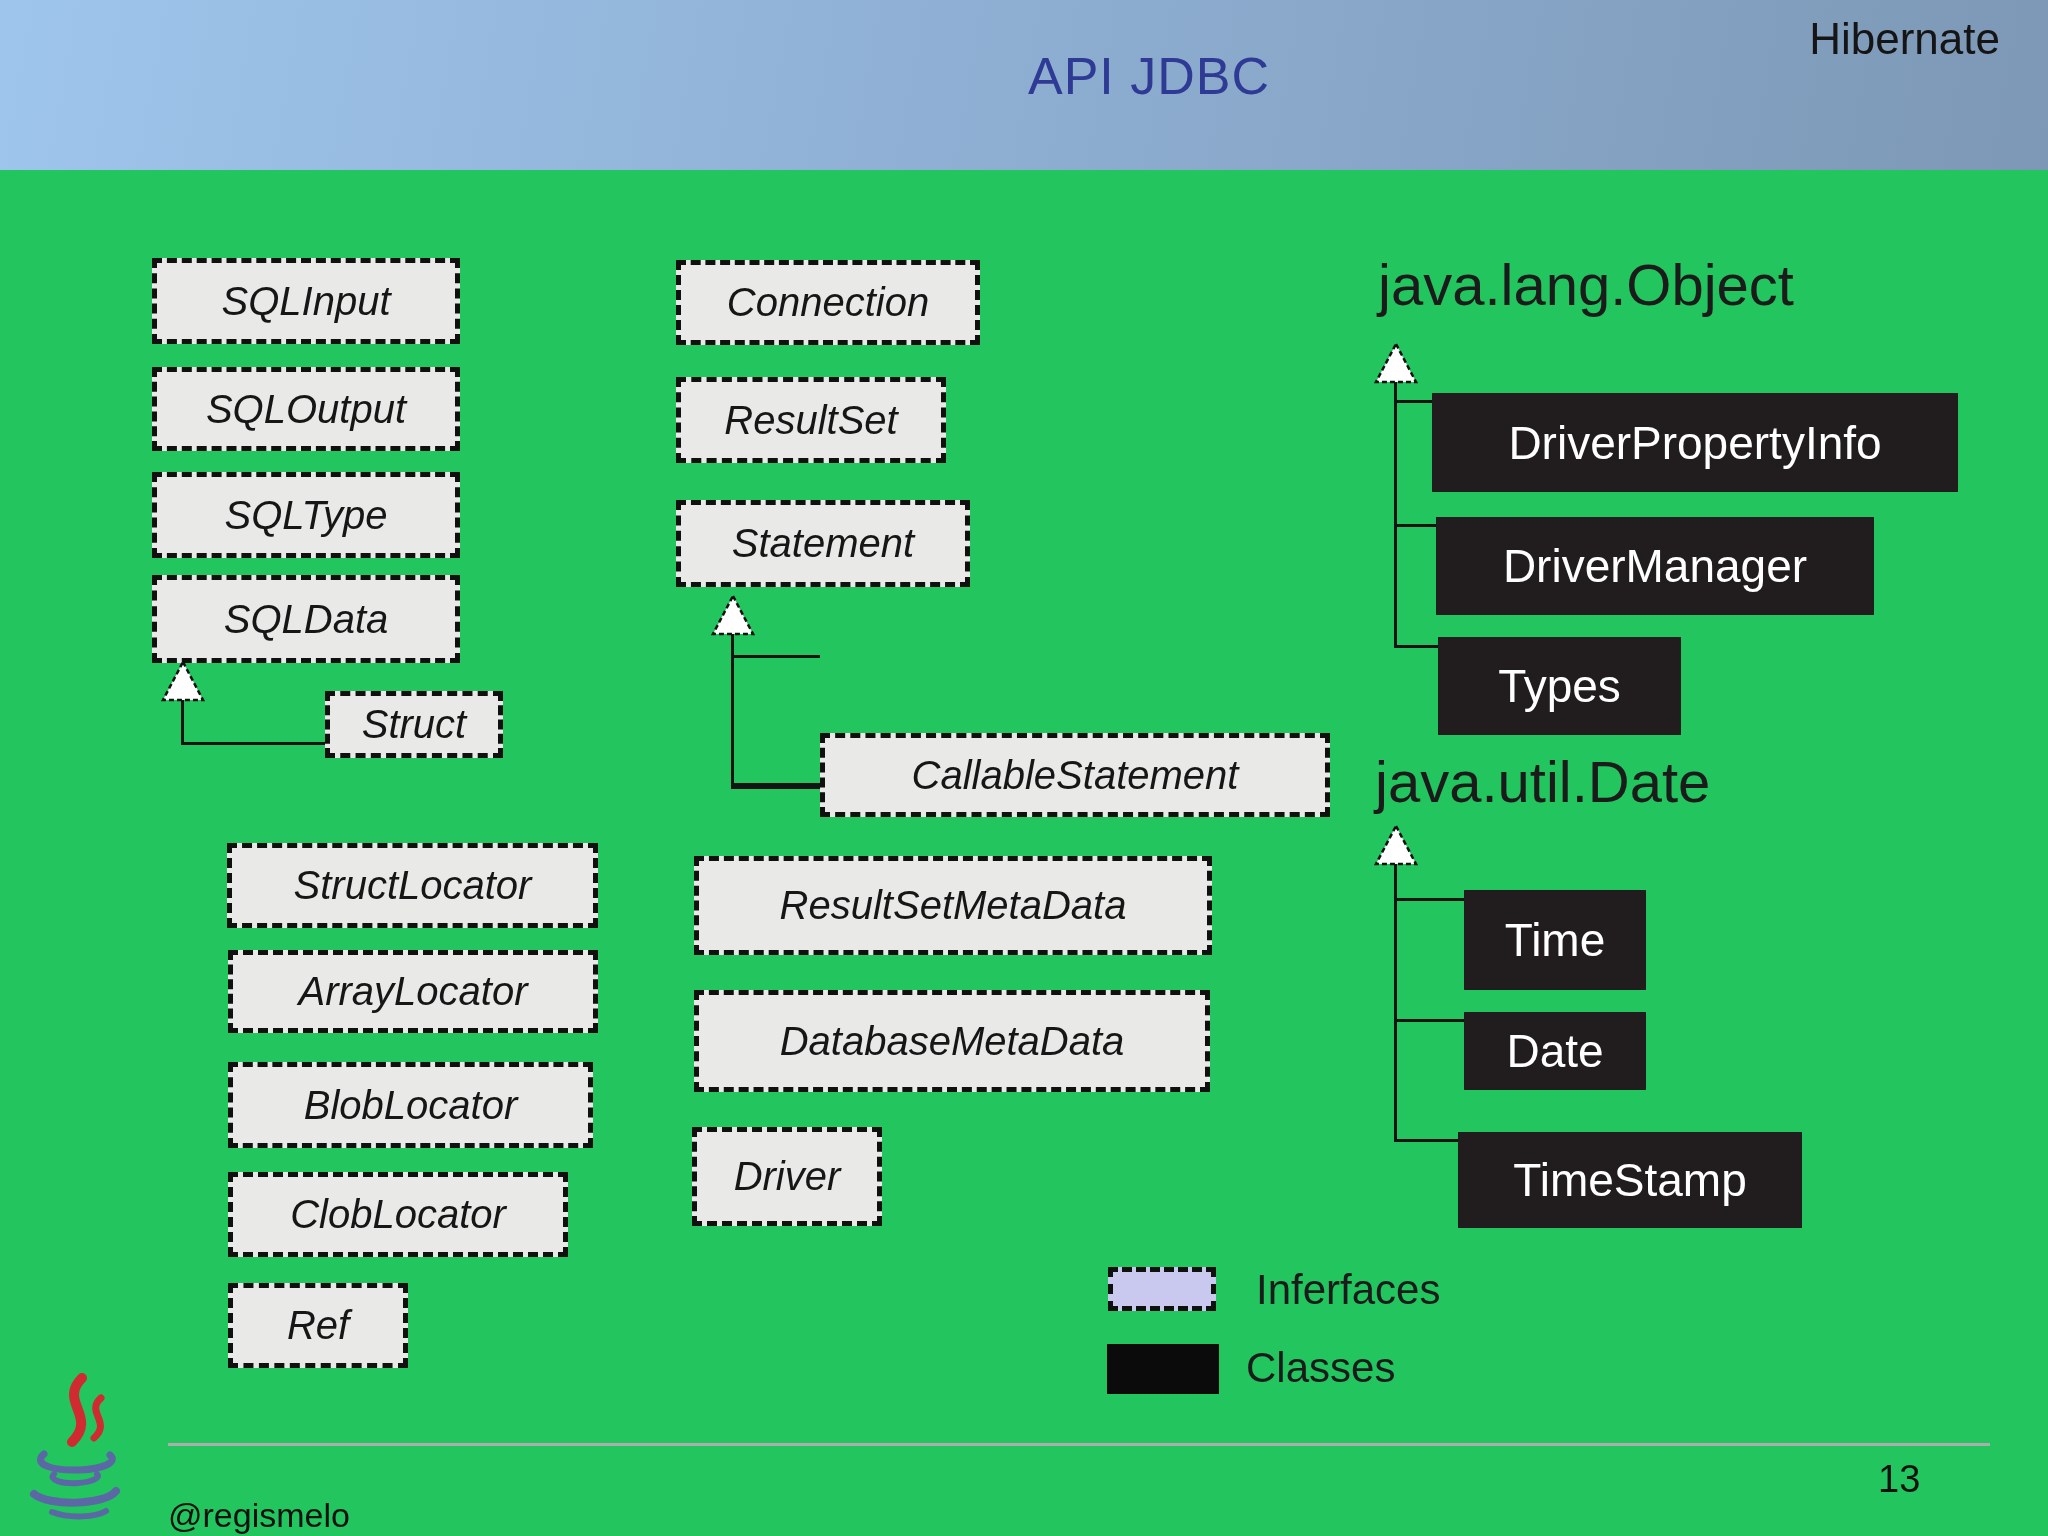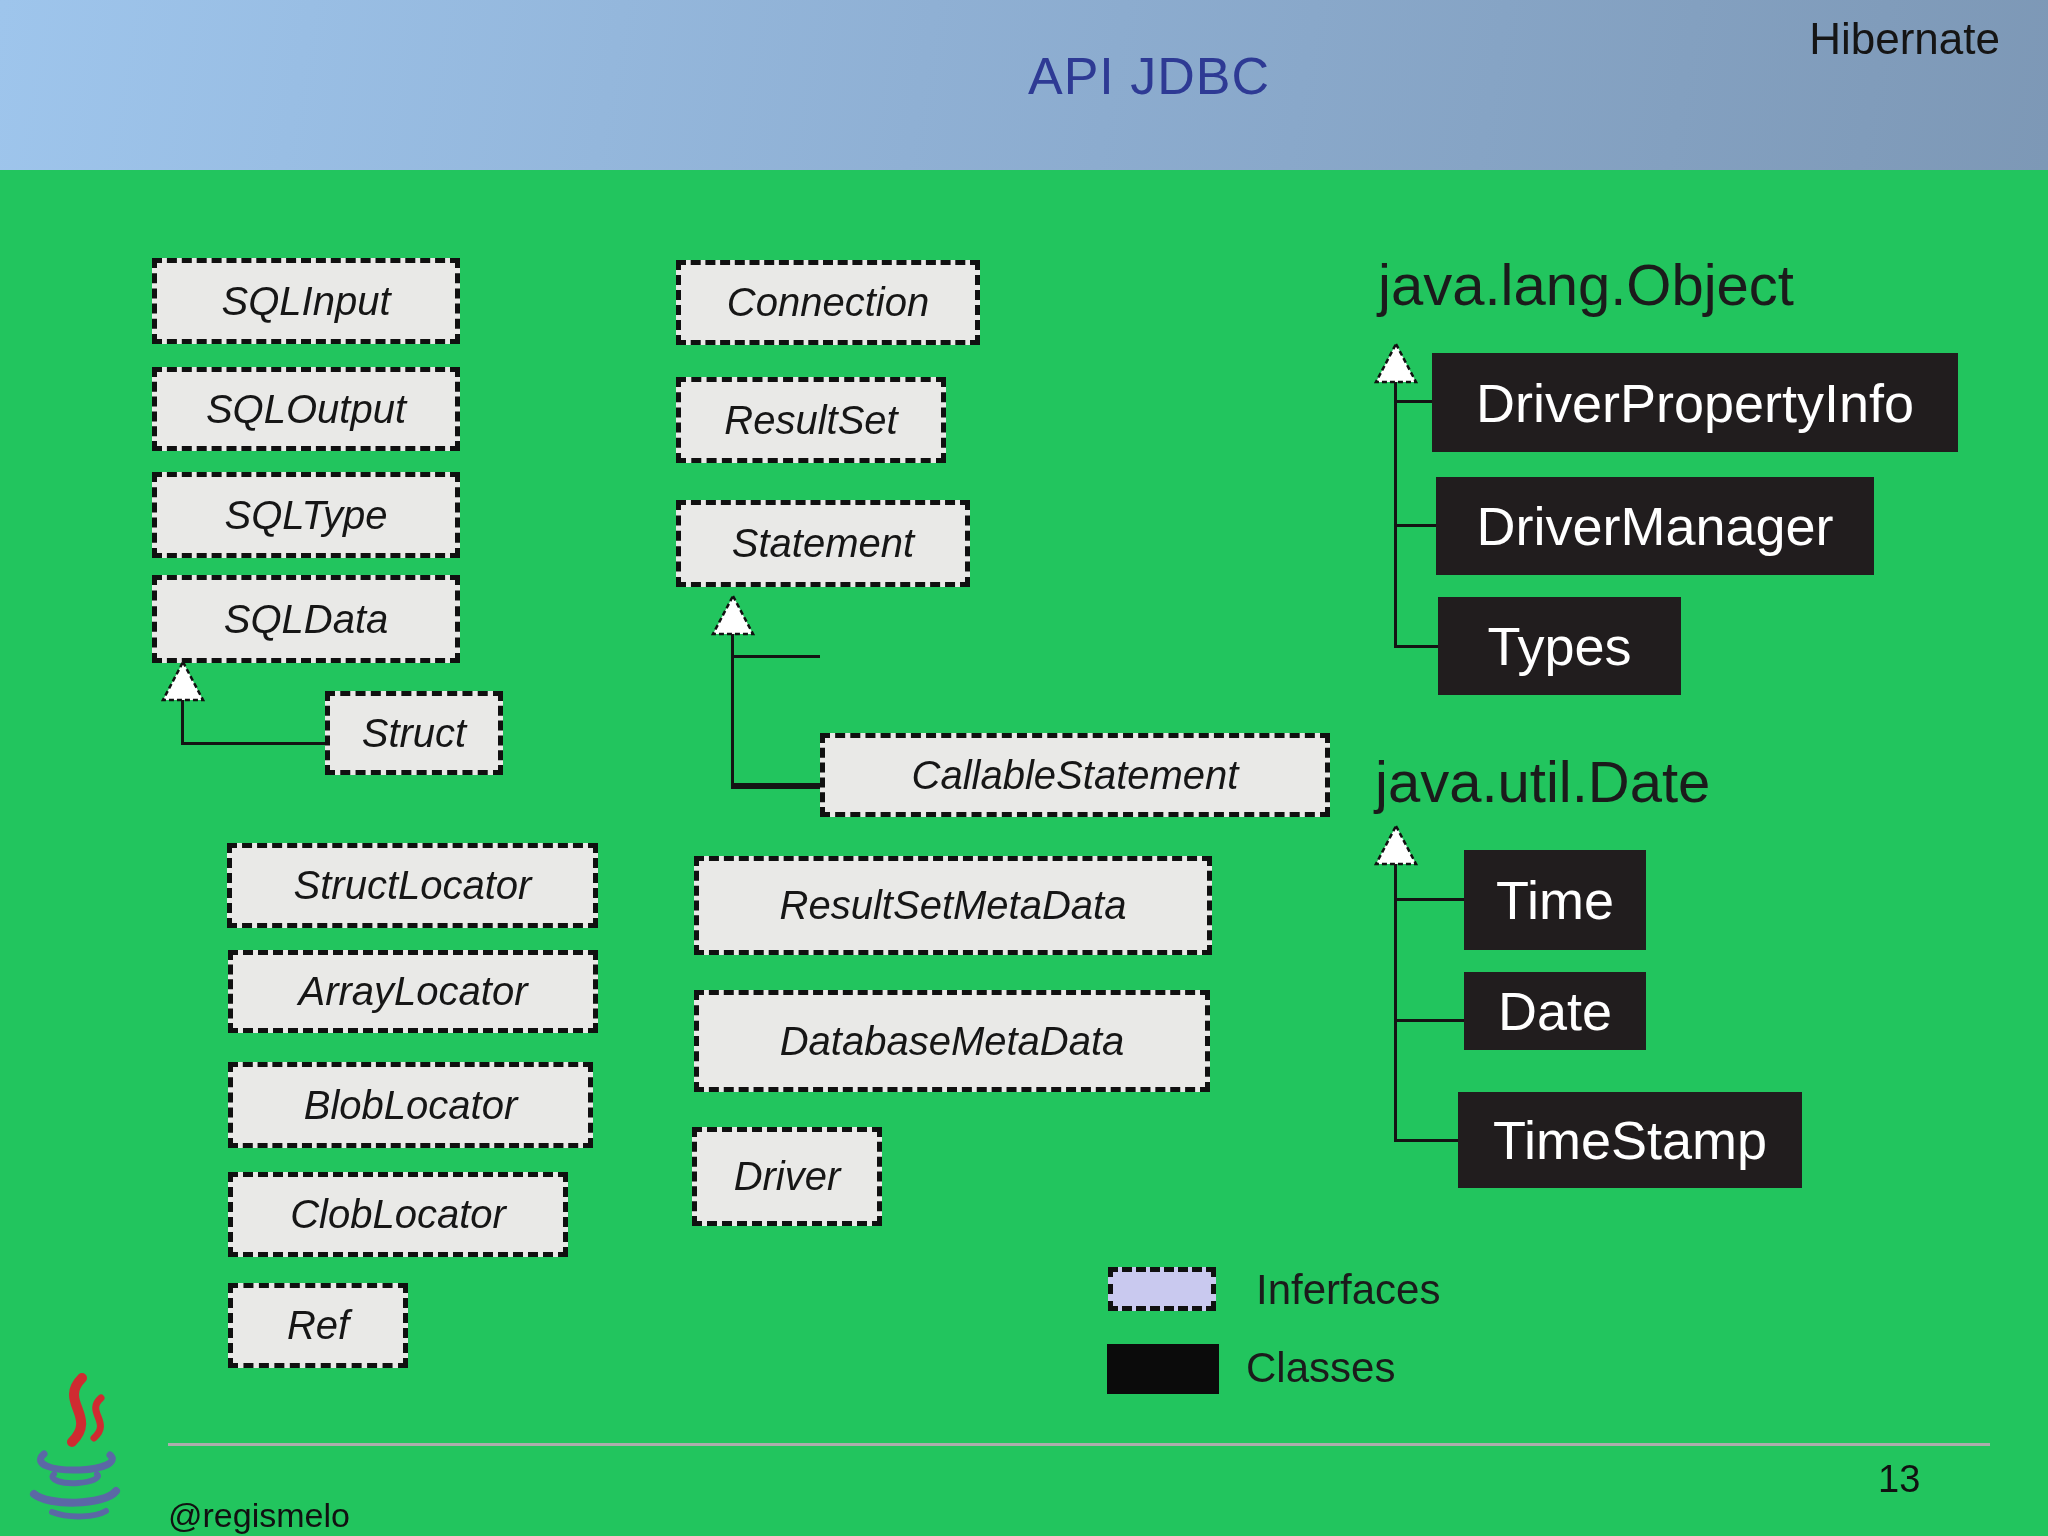--- a/index.html
+++ b/index.html
@@ -19,7 +19,7 @@
     font-style:italic;font-size:40px;color:#161616;}
   .cbox{position:absolute;box-sizing:border-box;background:#211d1e;
     display:flex;align-items:center;justify-content:center;
-    font-size:54px;color:#ffffff;}
+    font-size:46px;color:#ffffff;margin-top:40px;}
   .plabel{position:absolute;font-size:58px;color:#1b1b1b;white-space:nowrap;}
   .ln{position:absolute;background:#141414;}
   .tri{position:absolute;}

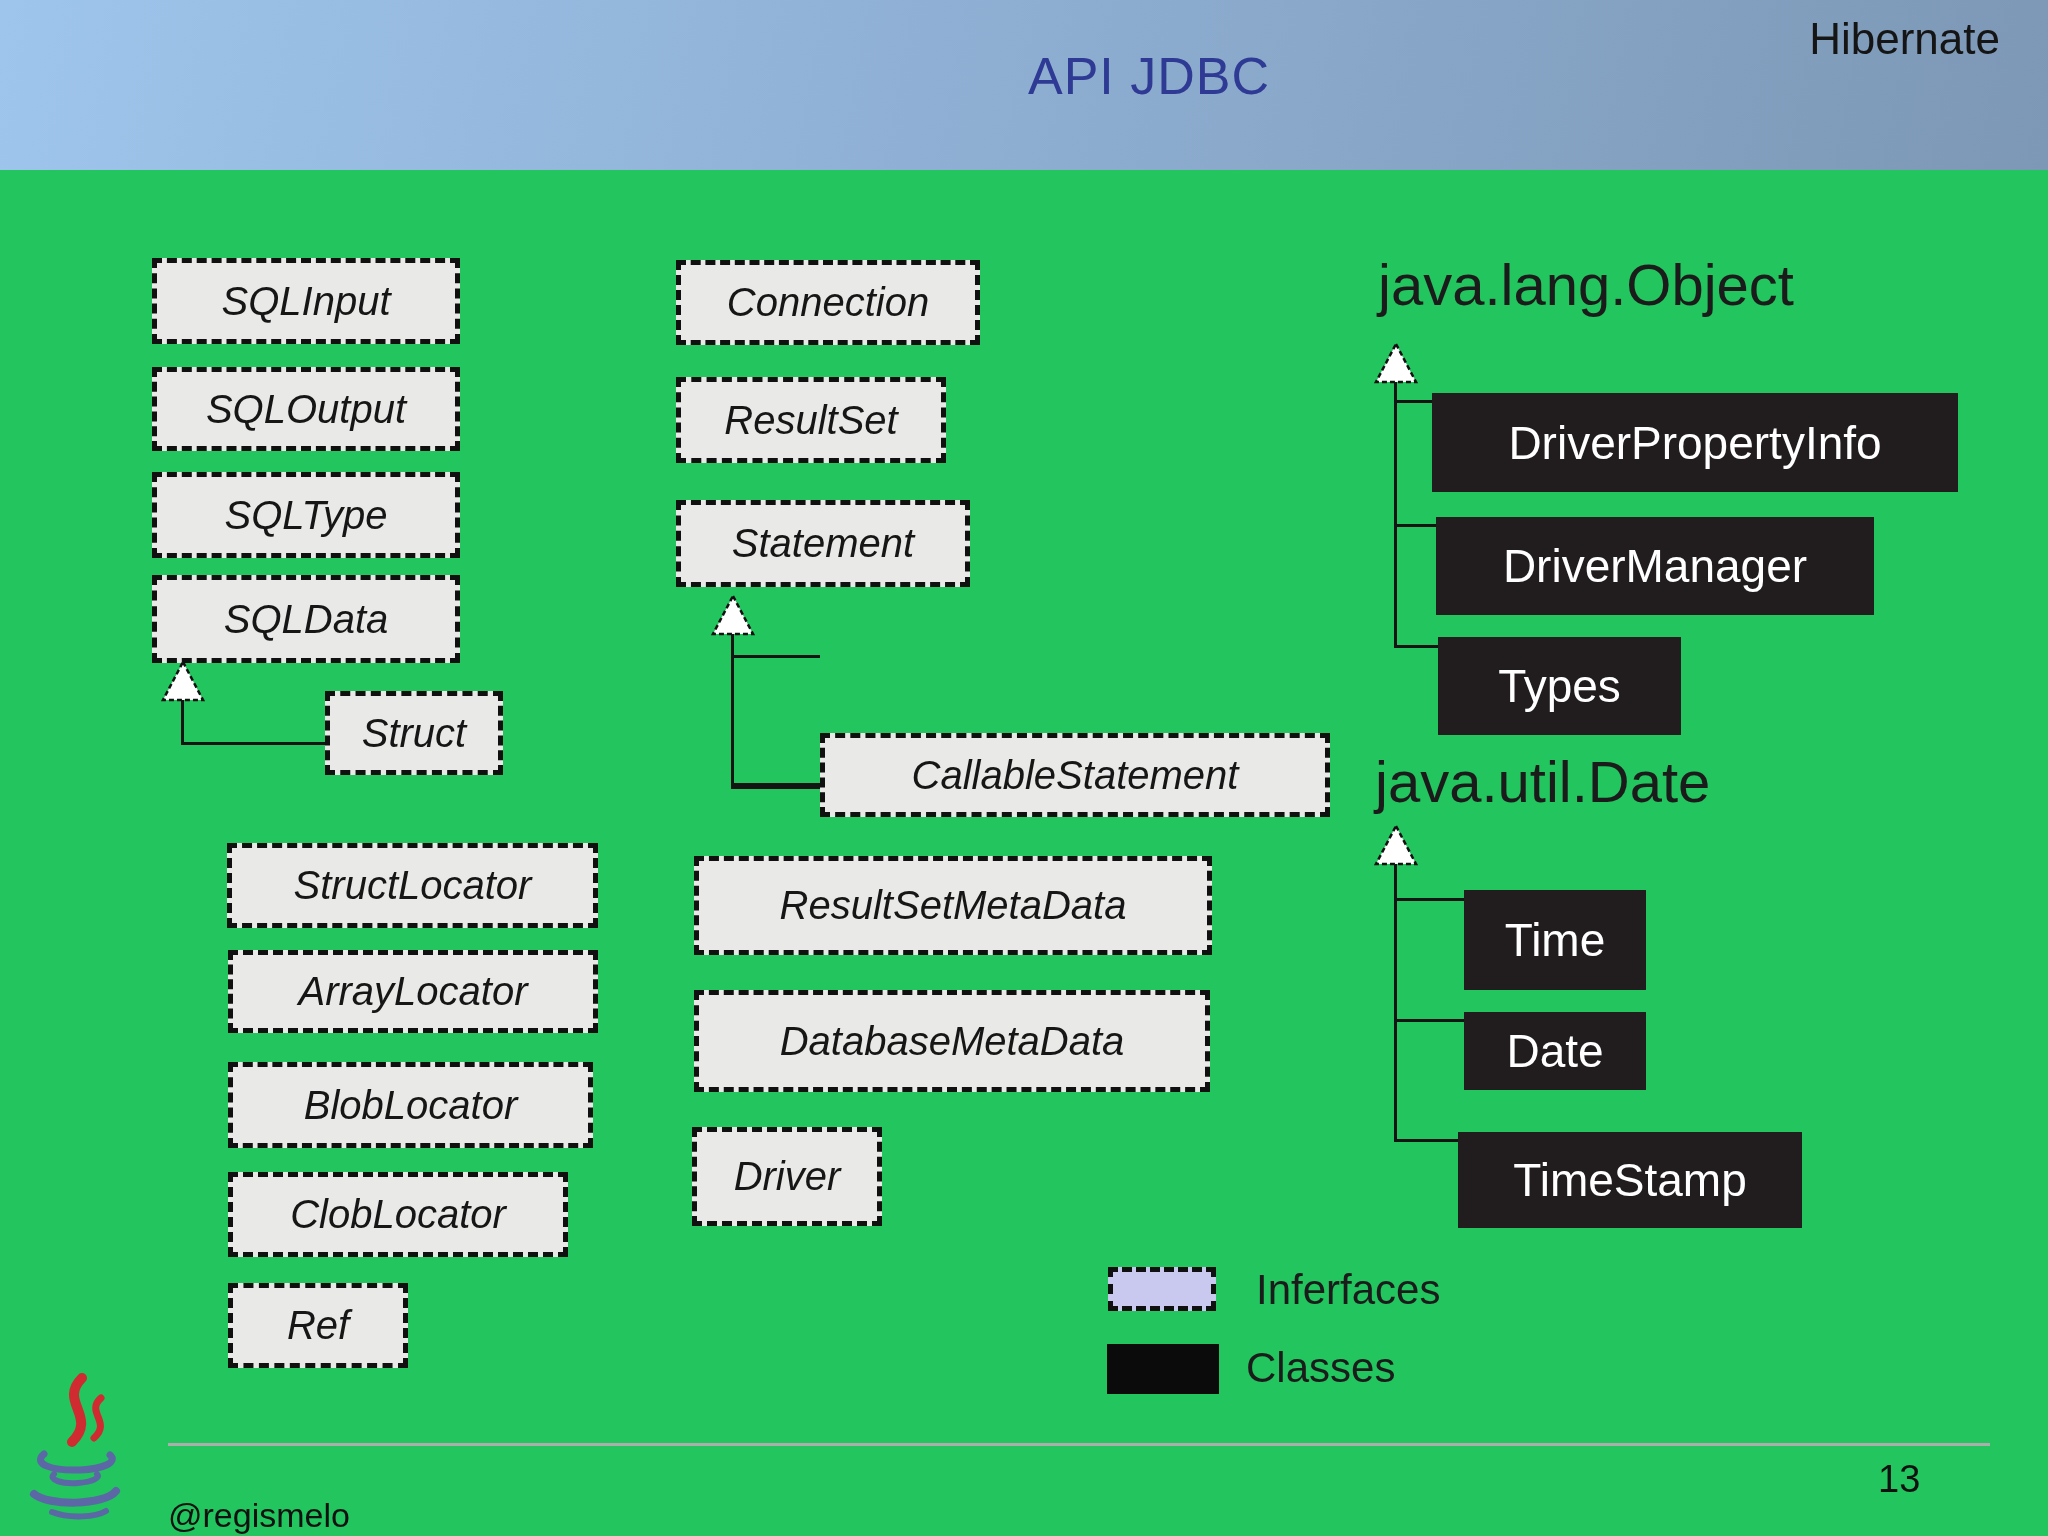--- a/index.html
+++ b/index.html
@@ -46,7 +46,7 @@
   <div class="ibox" style="left:152px;top:367px;width:308px;height:84px">SQLOutput</div>
   <div class="ibox" style="left:152px;top:472px;width:308px;height:86px">SQLType</div>
   <div class="ibox" style="left:152px;top:575px;width:308px;height:88px">SQLData</div>
-  <div class="ibox" style="left:325px;top:691px;width:178px;height:84px">Struct</div>
+  <div class="ibox" style="left:325px;top:691px;width:178px;height:67px">Struct</div>
   <div class="ibox" style="left:227px;top:843px;width:371px;height:85px">StructLocator</div>
   <div class="ibox" style="left:228px;top:950px;width:370px;height:83px">ArrayLocator</div>
   <div class="ibox" style="left:228px;top:1062px;width:365px;height:86px">BlobLocator</div>

